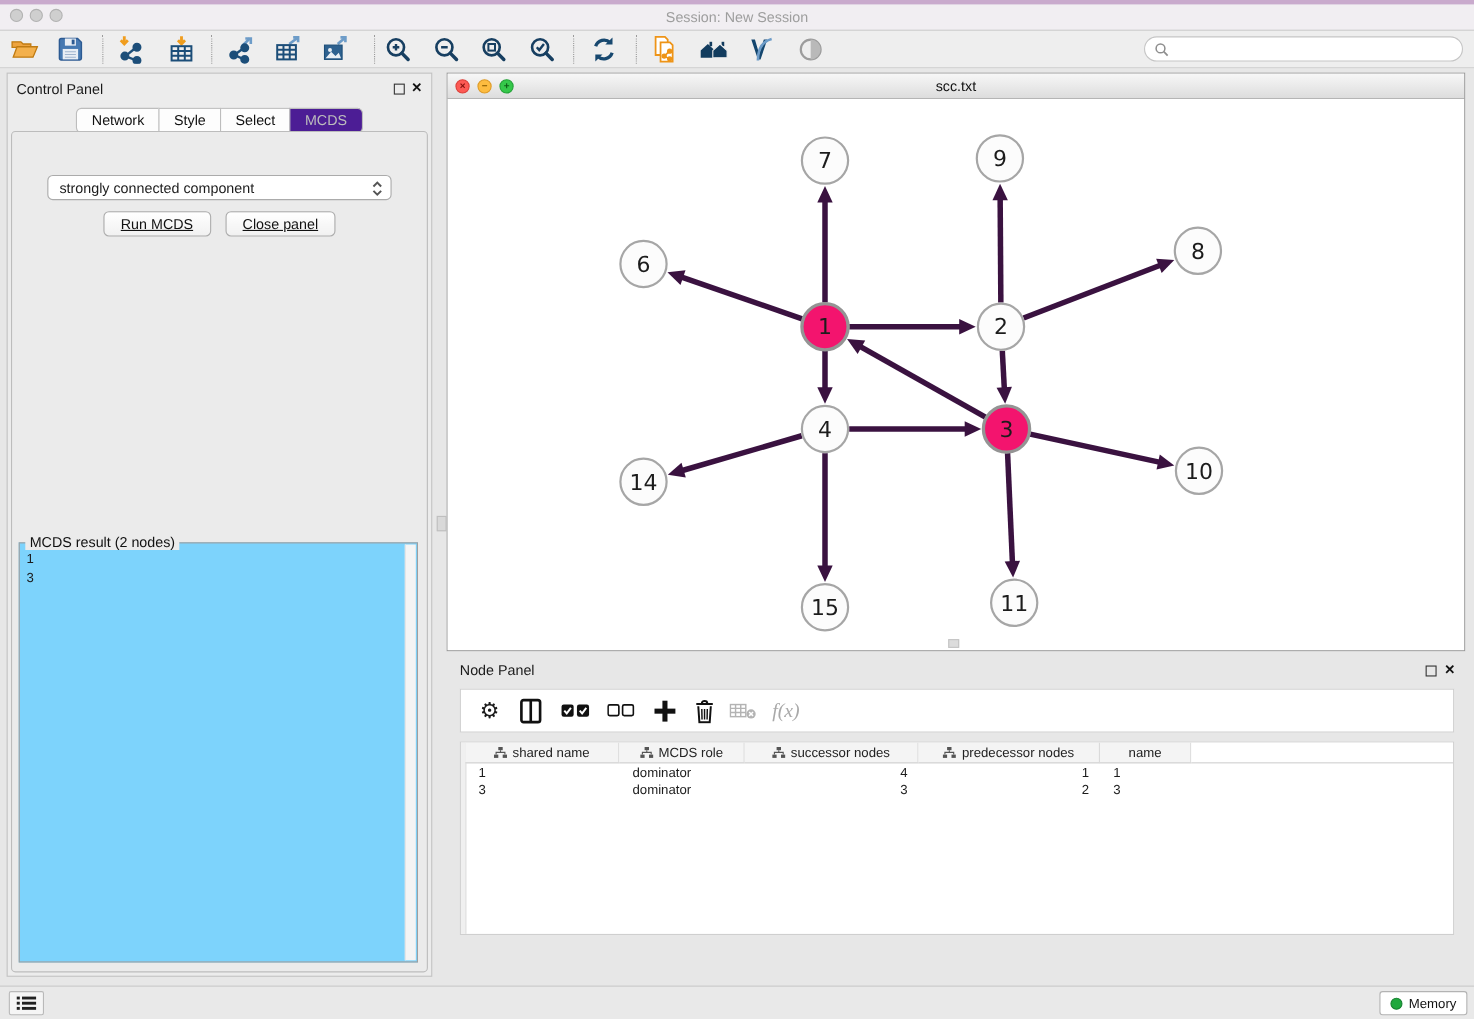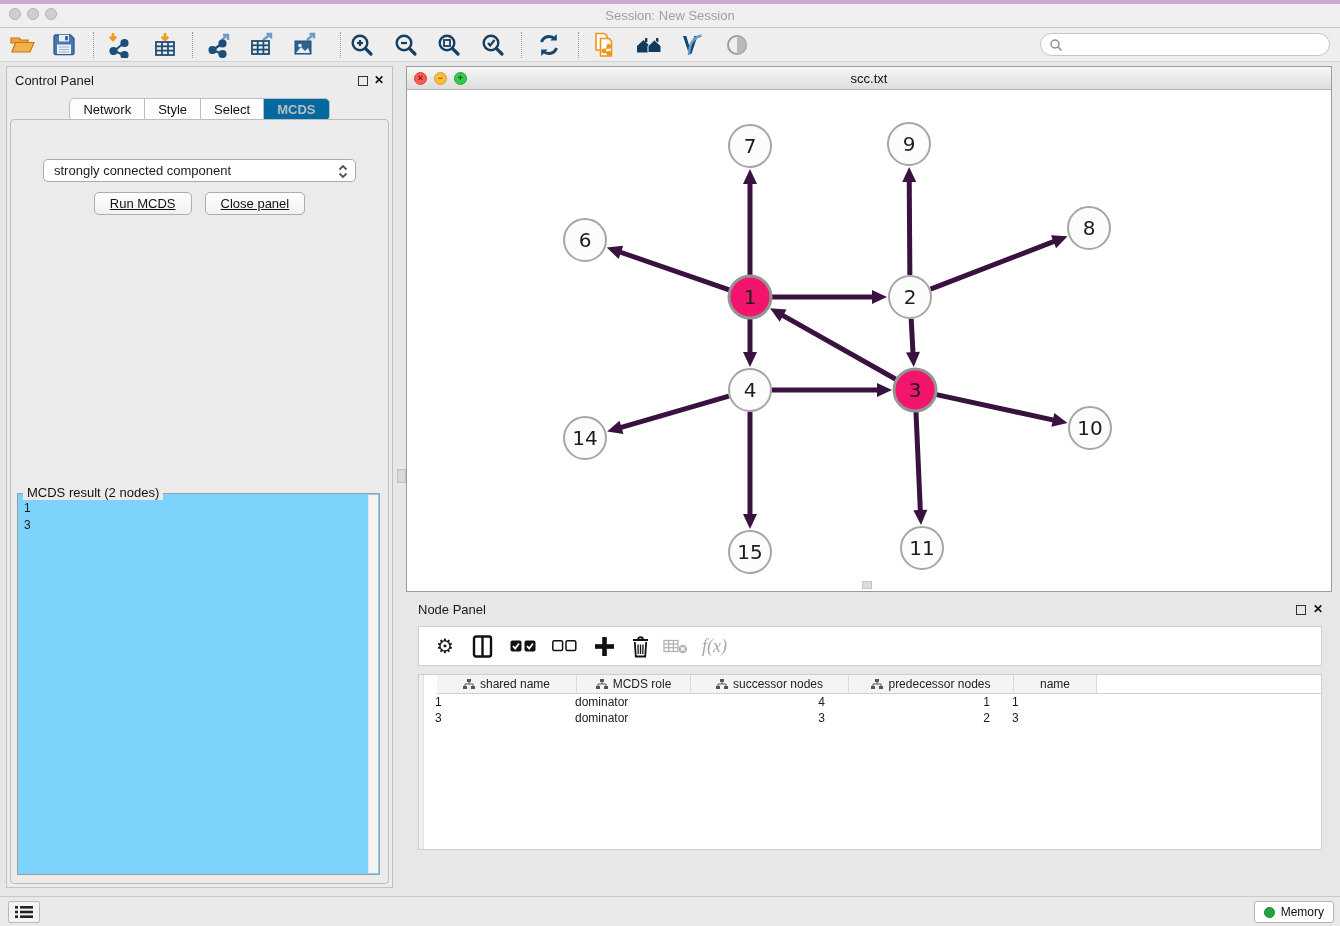--- a/index.html
+++ b/index.html
@@ -35,7 +35,7 @@
   .seg-tab{padding:3px 13px;font-size:13px;background:#fdfdfd;border:1px solid #bdbdbd;margin-left:-1px;color:#111;white-space:nowrap;}
   .seg-tab:first-child{border-radius:5px 0 0 5px;margin-left:0;}
   .seg-tab:last-child{border-radius:0 5px 5px 0;}
-  .seg-tab.selected{background:#0369a1;color:#bdbdbd;font-weight:bold;}
+  .seg-tab.selected{background:#4c1d95;color:#bdbdbd;}
   .cp-box{position:absolute;left:3px;right:3px;top:52px;bottom:3px;background:#ebebeb;border:1px solid #bcbcbc;border-radius:4px;}
   .opt-label{position:absolute;left:0;right:0;top:17px;text-align:center;font-size:13px;color:#111;}
   .cp-select{position:absolute;left:32px;right:32px;top:39px;height:23px;background:#fff;border:1px solid #ababab;border-radius:5px;display:flex;align-items:center;font-size:13px;padding-left:10px;}

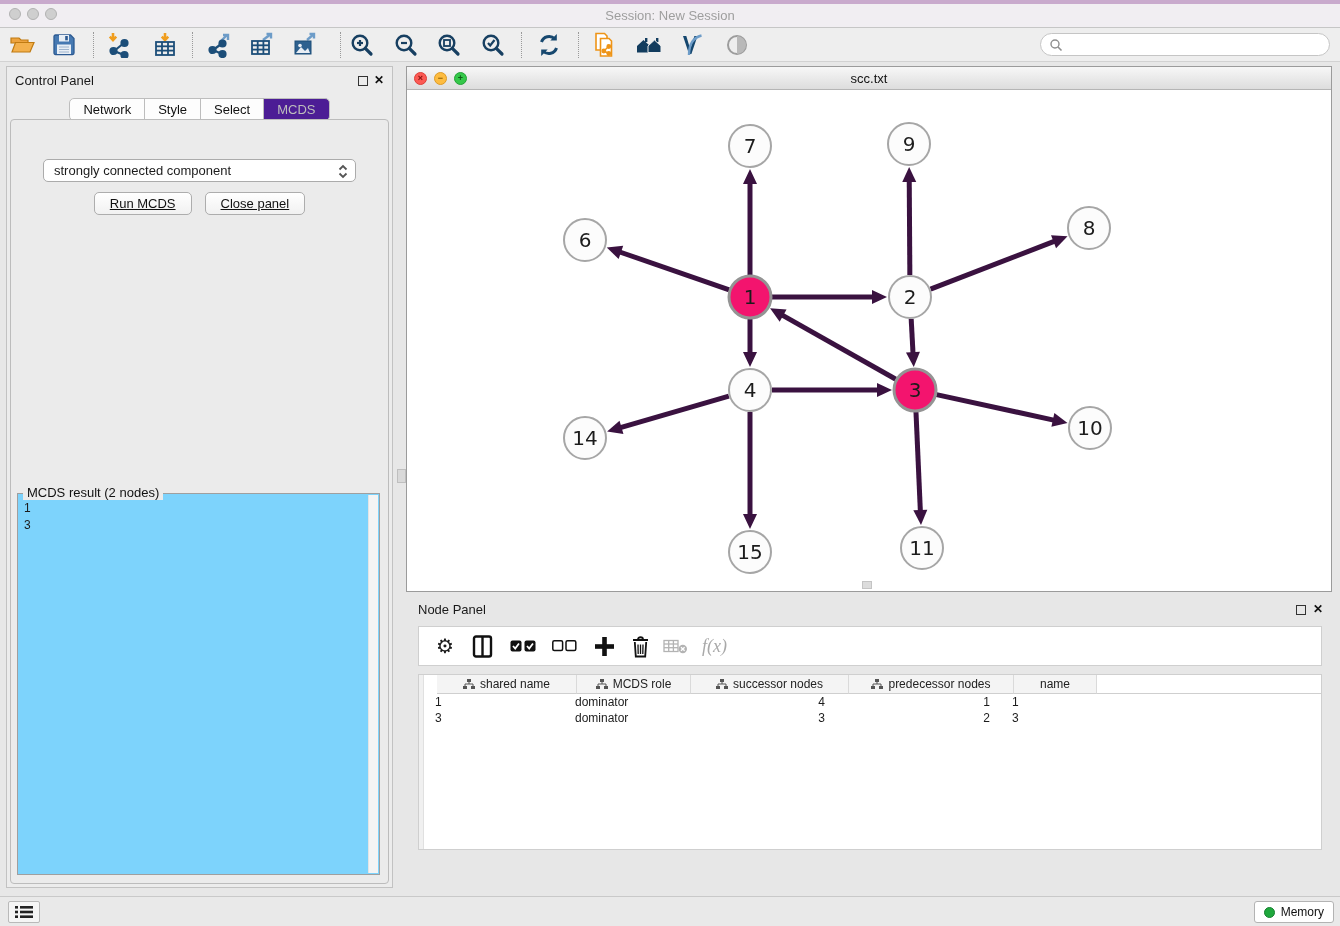--- a/index.html
+++ b/index.html
@@ -66,7 +66,7 @@
   .tp-fx{font-family:"Liberation Serif", serif;font-style:italic;font-size:18px;color:#a9a9a9;margin-left:14px;}
   .tbl{position:absolute;left:12px;right:10px;top:78px;bottom:38px;background:#fff;border:1px solid #cfcfcf;overflow:hidden;}
   .tbl-gutter{position:absolute;left:0;top:0;bottom:0;width:5px;background:#f0f0f0;border-right:1px solid #e0e0e0;}
-  .t-head{position:absolute;left:18px;top:0;right:0;height:19px;display:flex;align-items:center;}
+  .t-head{position:absolute;left:4px;top:0;right:0;height:19px;display:flex;align-items:center;}
   .th{height:19px;background:#f4f4f4;border-right:1px solid #dadada;border-bottom:1px solid #cfcfcf;display:flex;align-items:center;justify-content:center;gap:5px;font-size:12px;color:#222;}
   .th.filler{flex:1;background:#fff;border-right:none;border-bottom:1px solid #cfcfcf;}
   .t-body{position:absolute;left:6px;top:19px;right:0;}

